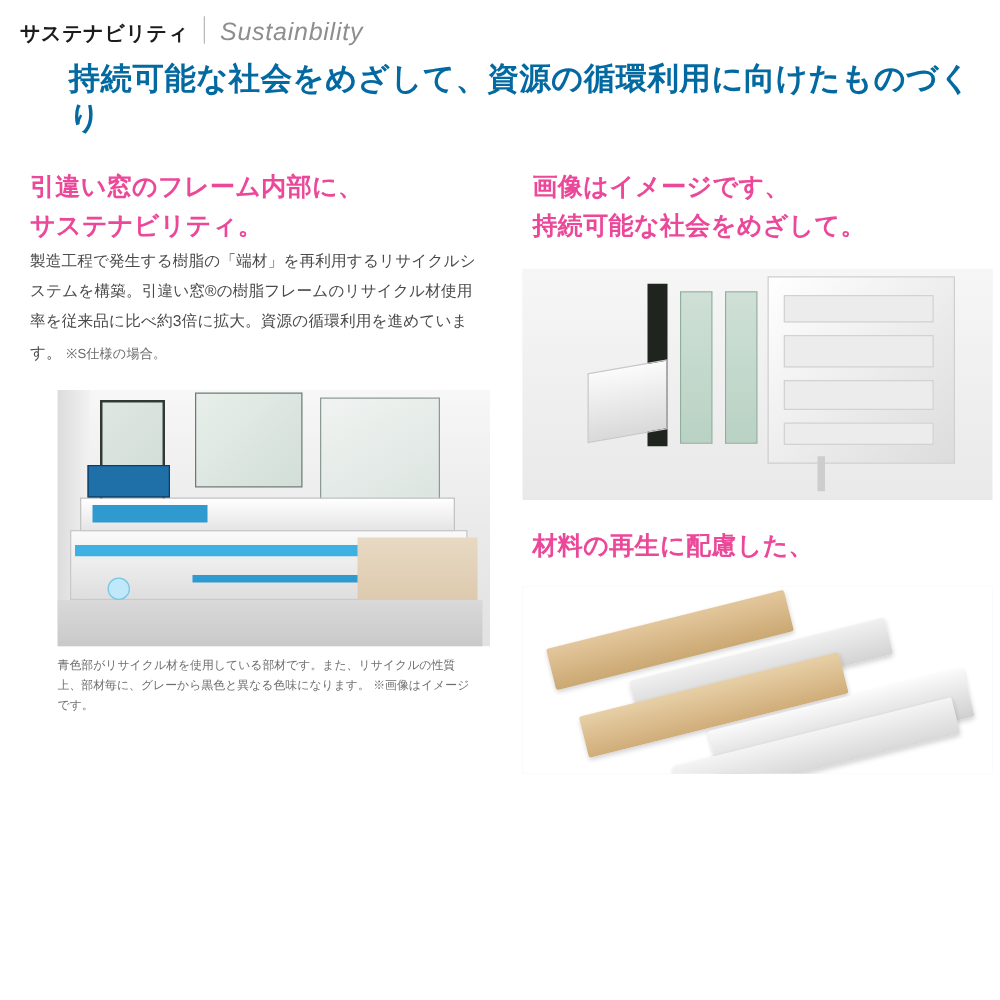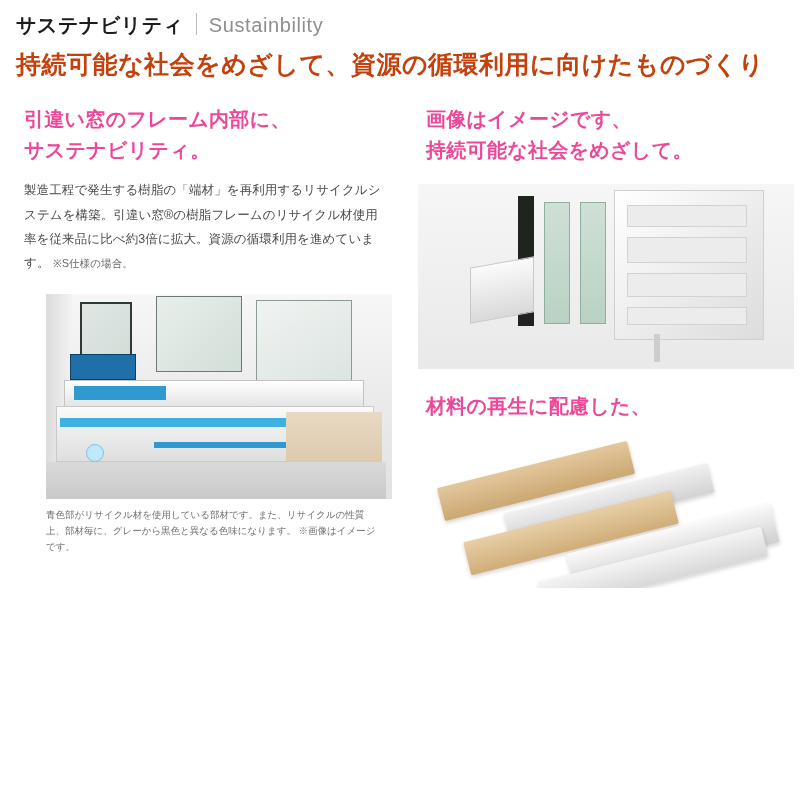--- a/index.html
+++ b/index.html
@@ -26,7 +26,7 @@
     gap: 12px;
   }
   .header-ja {
-    font-size: 20px;
+    font-size: 16px;
     font-weight: bold;
     letter-spacing: 0.5px;
     color: #1c1c1c;

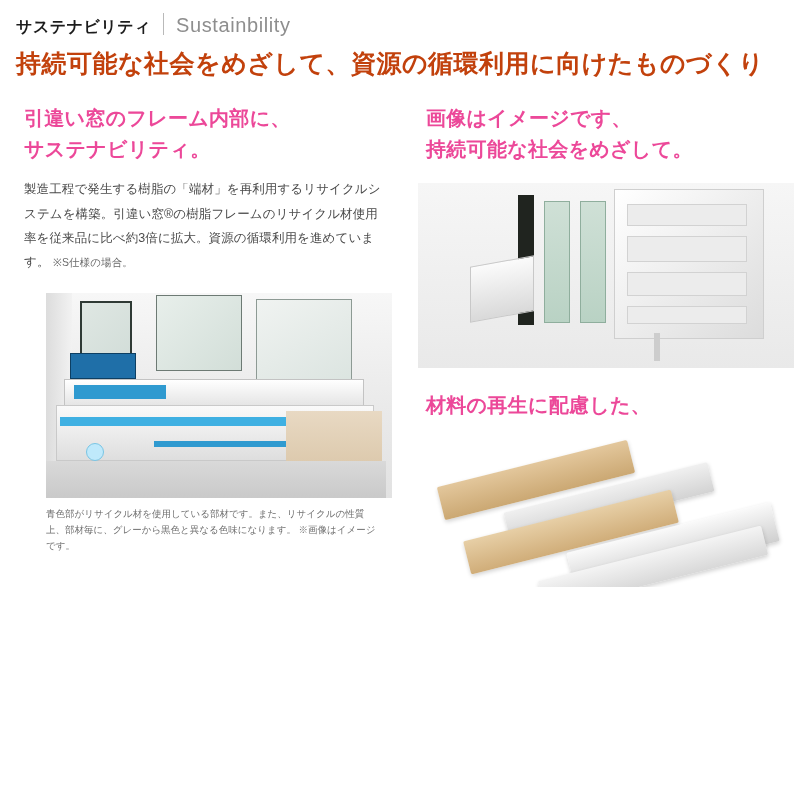--- a/index.html
+++ b/index.html
@@ -44,6 +44,7 @@
     font-size: 20px;
     color: #8e8e8e;
     letter-spacing: 0.6px;
+    font-style: italic;
   }
   .headline {
     margin-top: 10px;

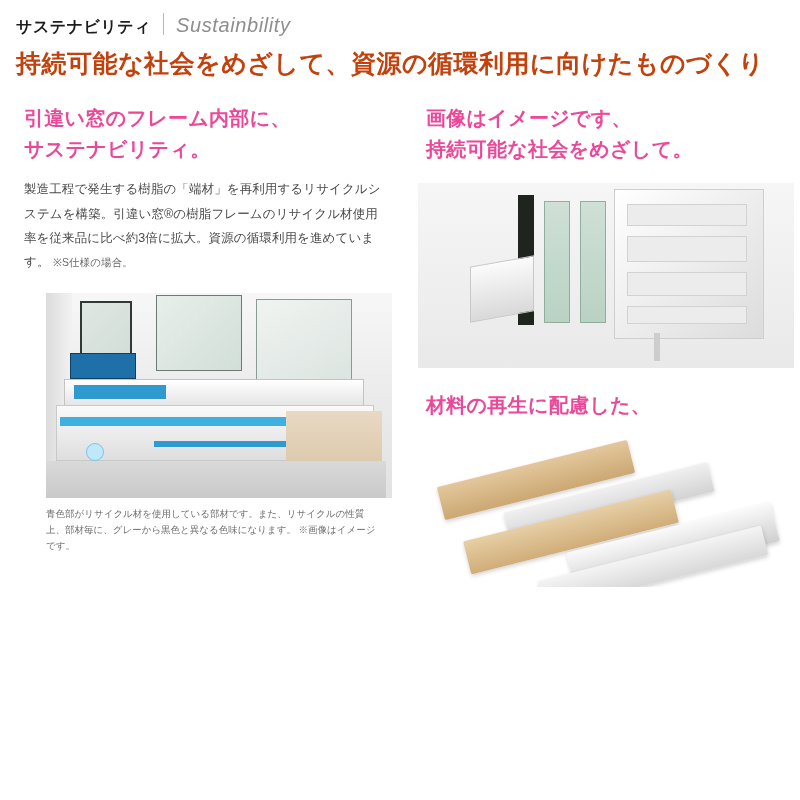--- a/index.html
+++ b/index.html
@@ -52,8 +52,9 @@
     font-size: 25px;
     font-weight: bold;
     letter-spacing: 0.5px;
-    color: #c2410c;
+    color: #0369a1;
     line-height: 1.25;
+    margin-left: 39px;
   }
 
   

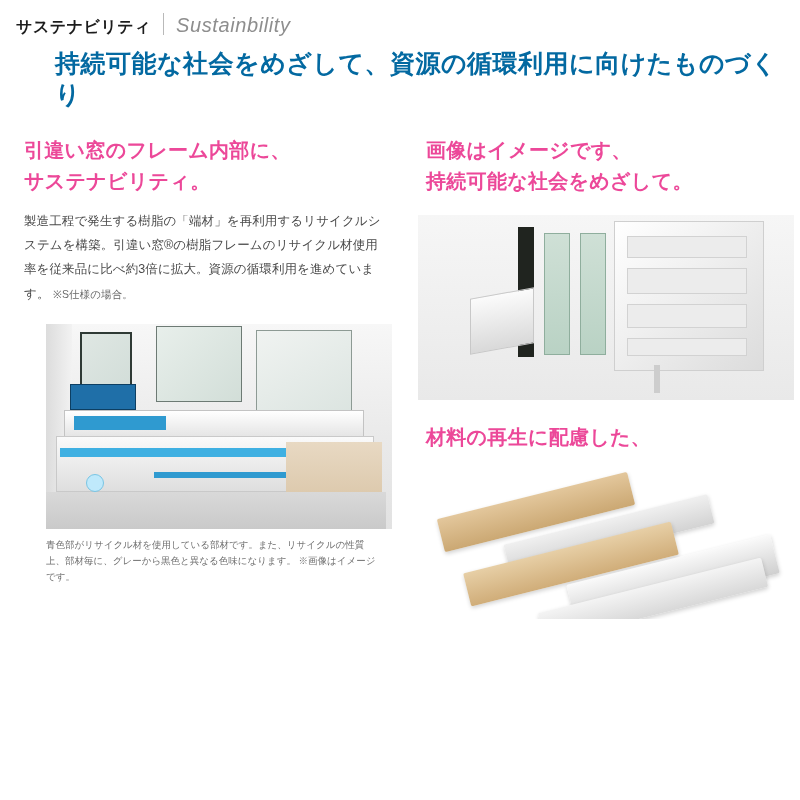--- a/index.html
+++ b/index.html
@@ -75,7 +75,7 @@
     padding-left: 8px;
   }
   .sec-body {
-    margin-top: 12px;
+    margin-top: 0;
     font-size: 12.5px;
     line-height: 1.95;
     color: #4a4a4a;

